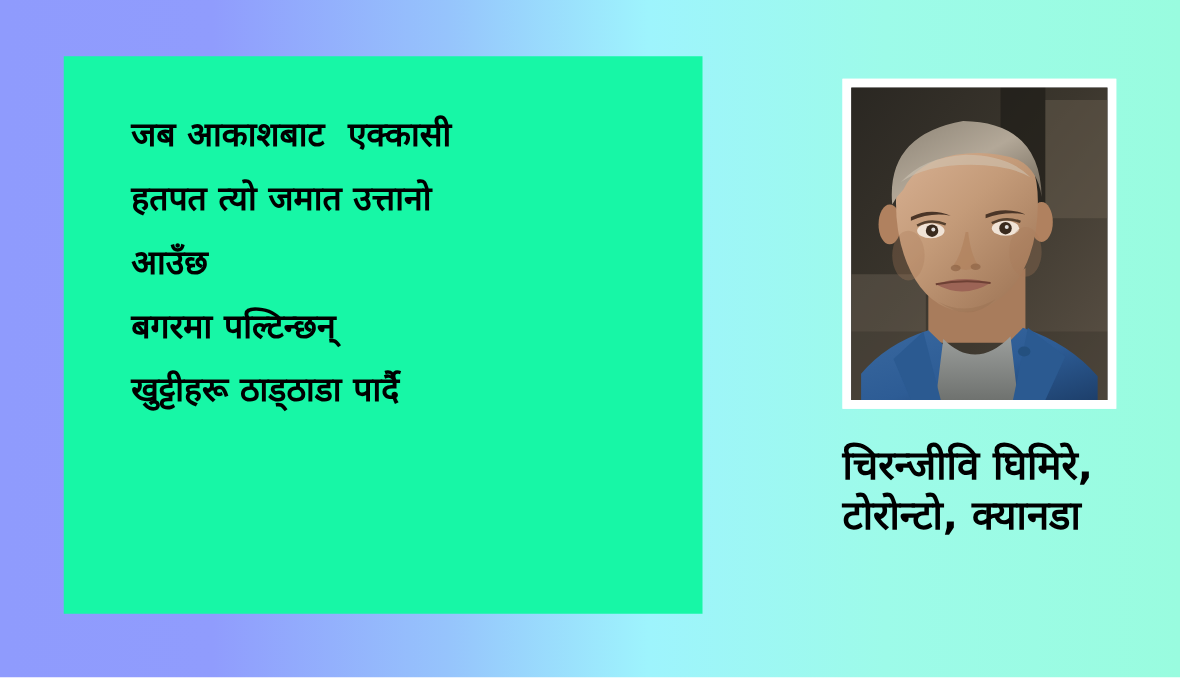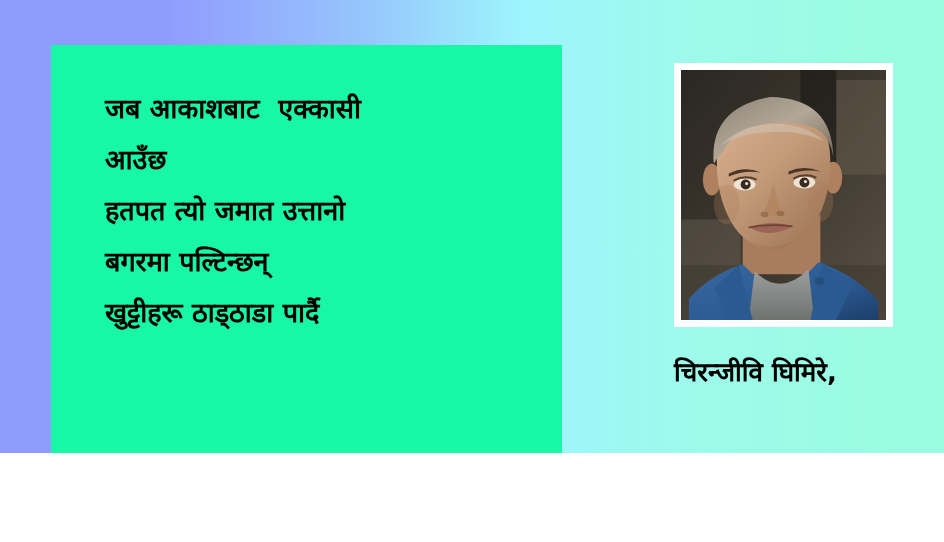--- a/index.html
+++ b/index.html
@@ -16,7 +16,7 @@
   #poster {
     position: relative;
     width: 944px;
-    height: 453px;
+    height: 542px;
     background: linear-gradient(to right,
         #8f9bfd 0%,
         #909cfd 18%,

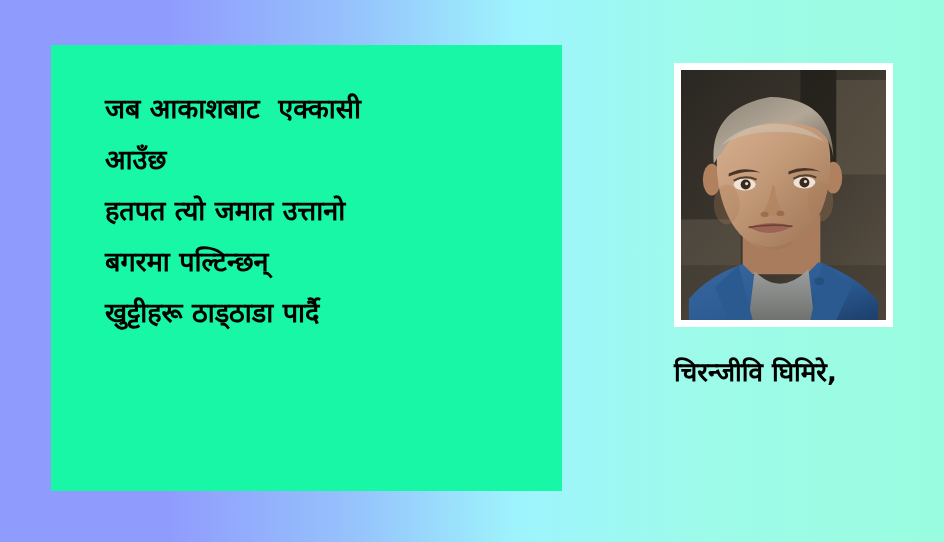--- a/index.html
+++ b/index.html
@@ -107,8 +107,8 @@
   <div id="poem-panel">
     <div id="poem-lines">
       <div class="poem-line">जब आकाशबाट  एक्कासी</div>
+      <div class="poem-line">हतपत त्यो जमात उत्तानो</div>
       <div class="poem-line">आउँछ</div>
-      <div class="poem-line">हतपत त्यो जमात उत्तानो</div>
       <div class="poem-line">बगरमा पल्टिन्छन्</div>
       <div class="poem-line">खुट्टीहरू ठाड्ठाडा पार्दै</div>
     </div>

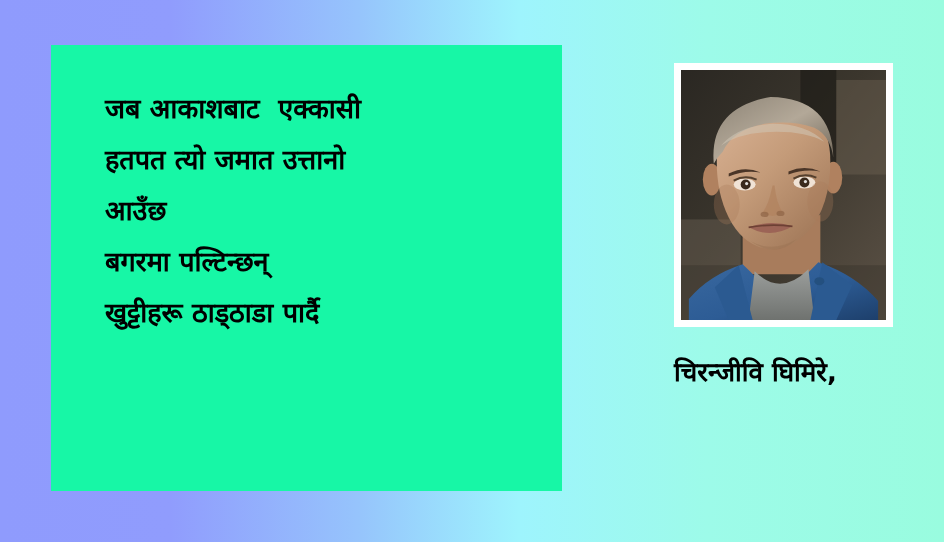--- a/index.html
+++ b/index.html
@@ -93,7 +93,7 @@
   .caption-line {
     color: #000000;
     font-family: "DejaVu Sans", sans-serif;
-    font-size: 26px;
+    font-size: 32px;
     font-weight: 700;
     line-height: 40px;
     white-space: pre;

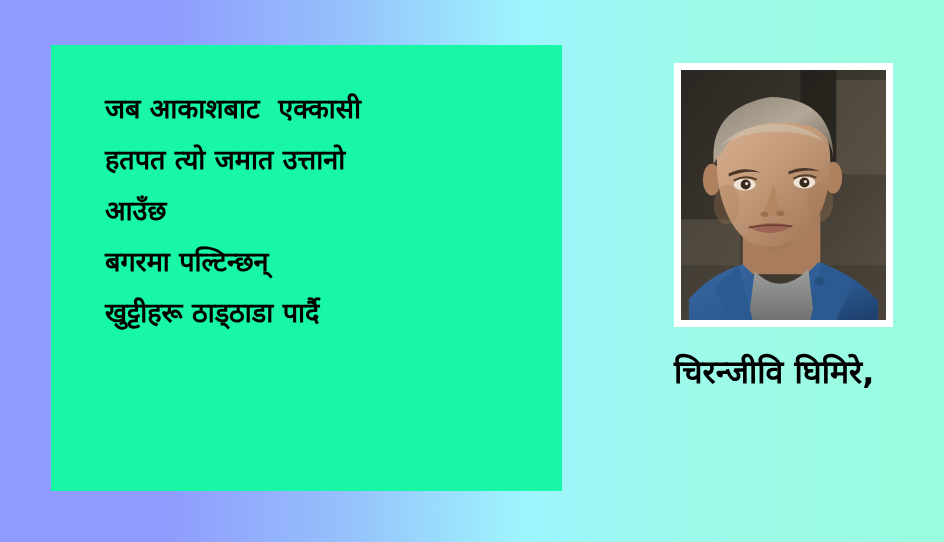--- a/index.html
+++ b/index.html
@@ -199,6 +199,7 @@
 
   <div id="caption">
     <div class="caption-line">चिरन्जीवि घिमिरे,</div>
+    <div class="caption-line">टोरोन्टो, क्यानडा</div>
   </div>
 
 </div>

